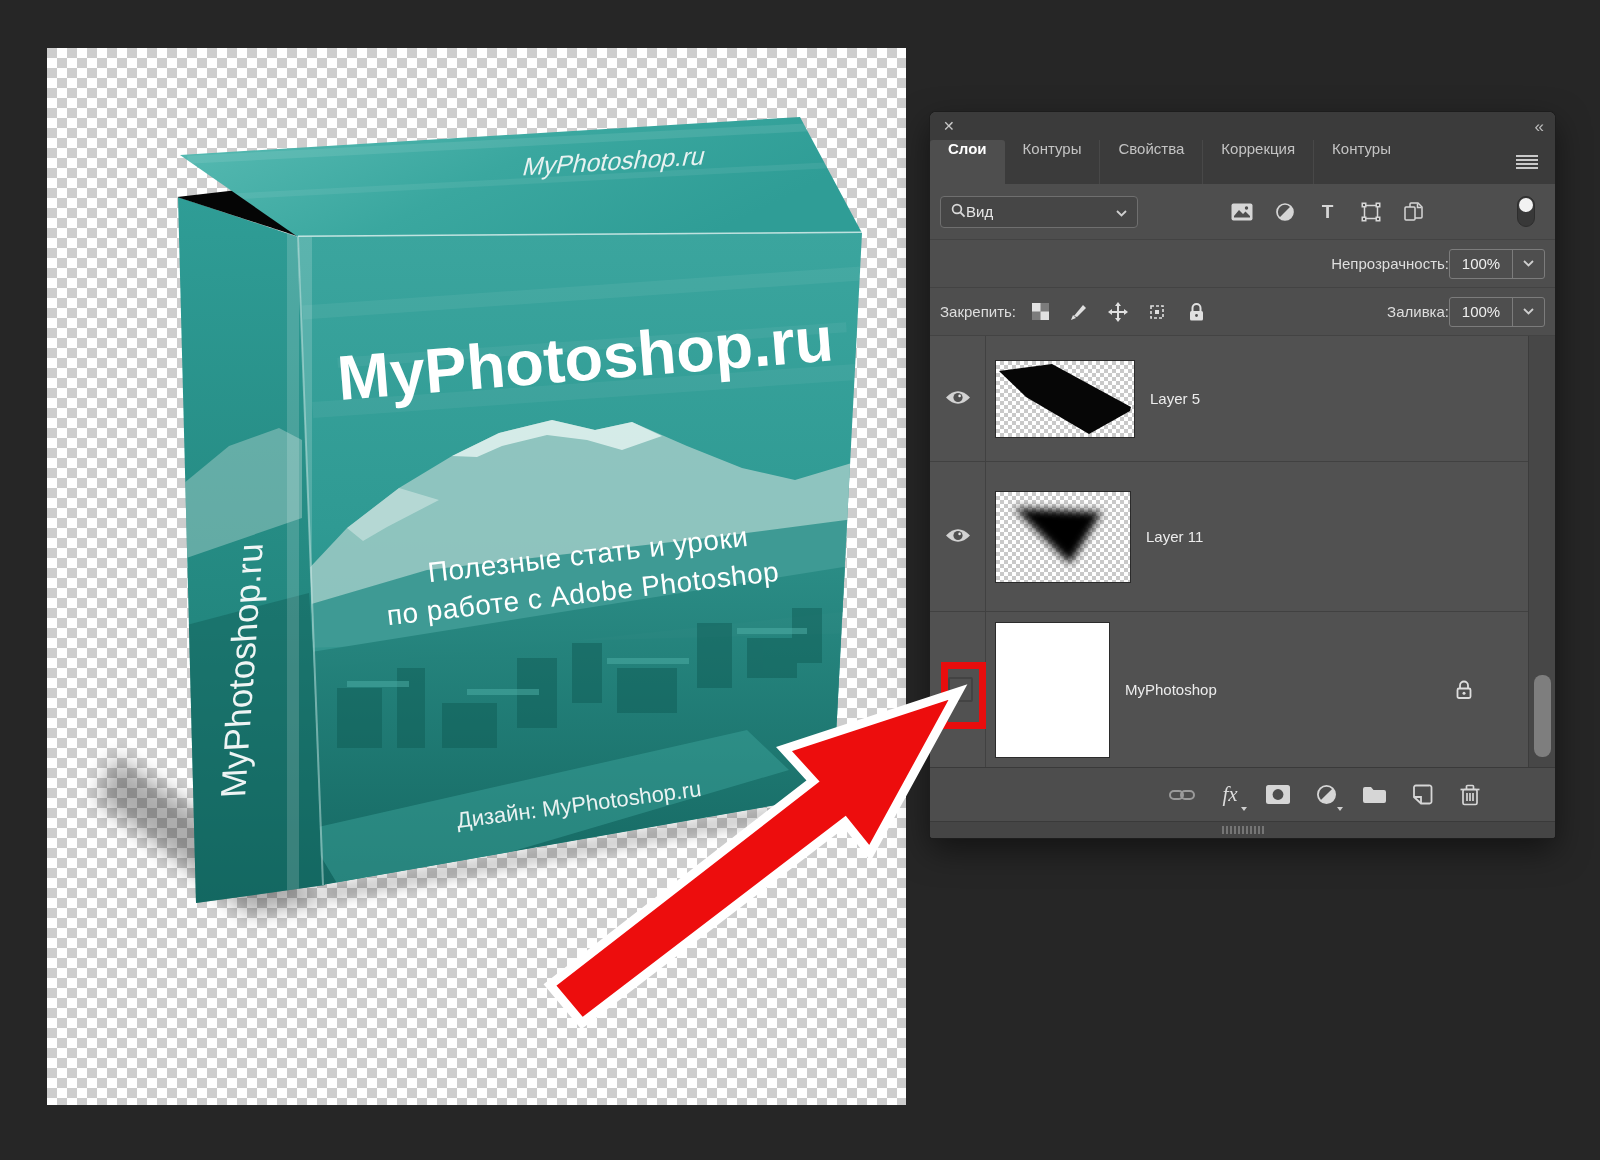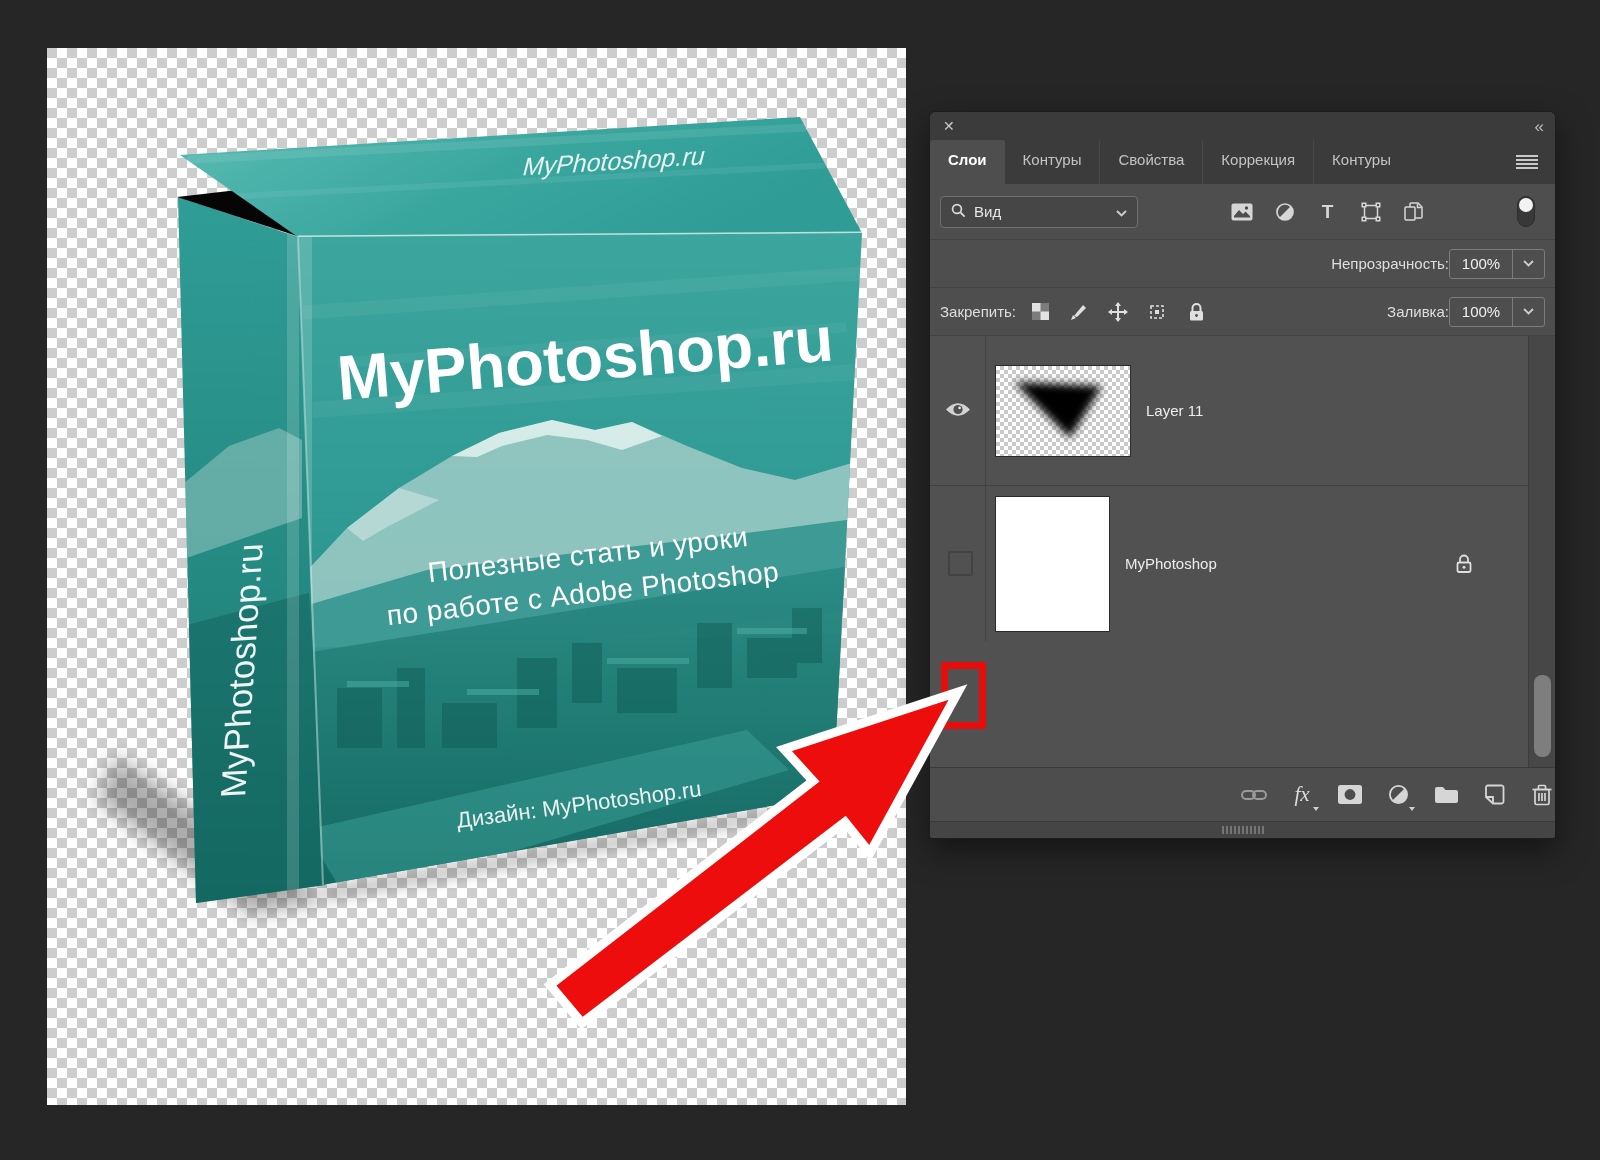--- a/index.html
+++ b/index.html
@@ -23,7 +23,7 @@
   .phead .close-x{color:#c9c9c9;font-size:14px;cursor:default;line-height:1}
   .phead .collapse{color:#bdbdbd;font-size:17px;letter-spacing:-2px;line-height:1}
   .ptabs{height:44px;background:#3b3b3b;display:flex;align-items:stretch;}
-  .tab{display:flex;align-items:flex-end;padding:16px 18px;font-size:15px;color:#c3c3c3;
+  .tab{display:flex;align-items:flex-start;padding:0 18px;font-size:15px;color:#c3c3c3;
     border-left:1px solid #484848;white-space:nowrap}
   .tab.first{border-left:none}
   .tab.active{background:#4e4e4e;color:#ffffff;border-radius:3px 3px 0 0;border-left:none;font-weight:bold}

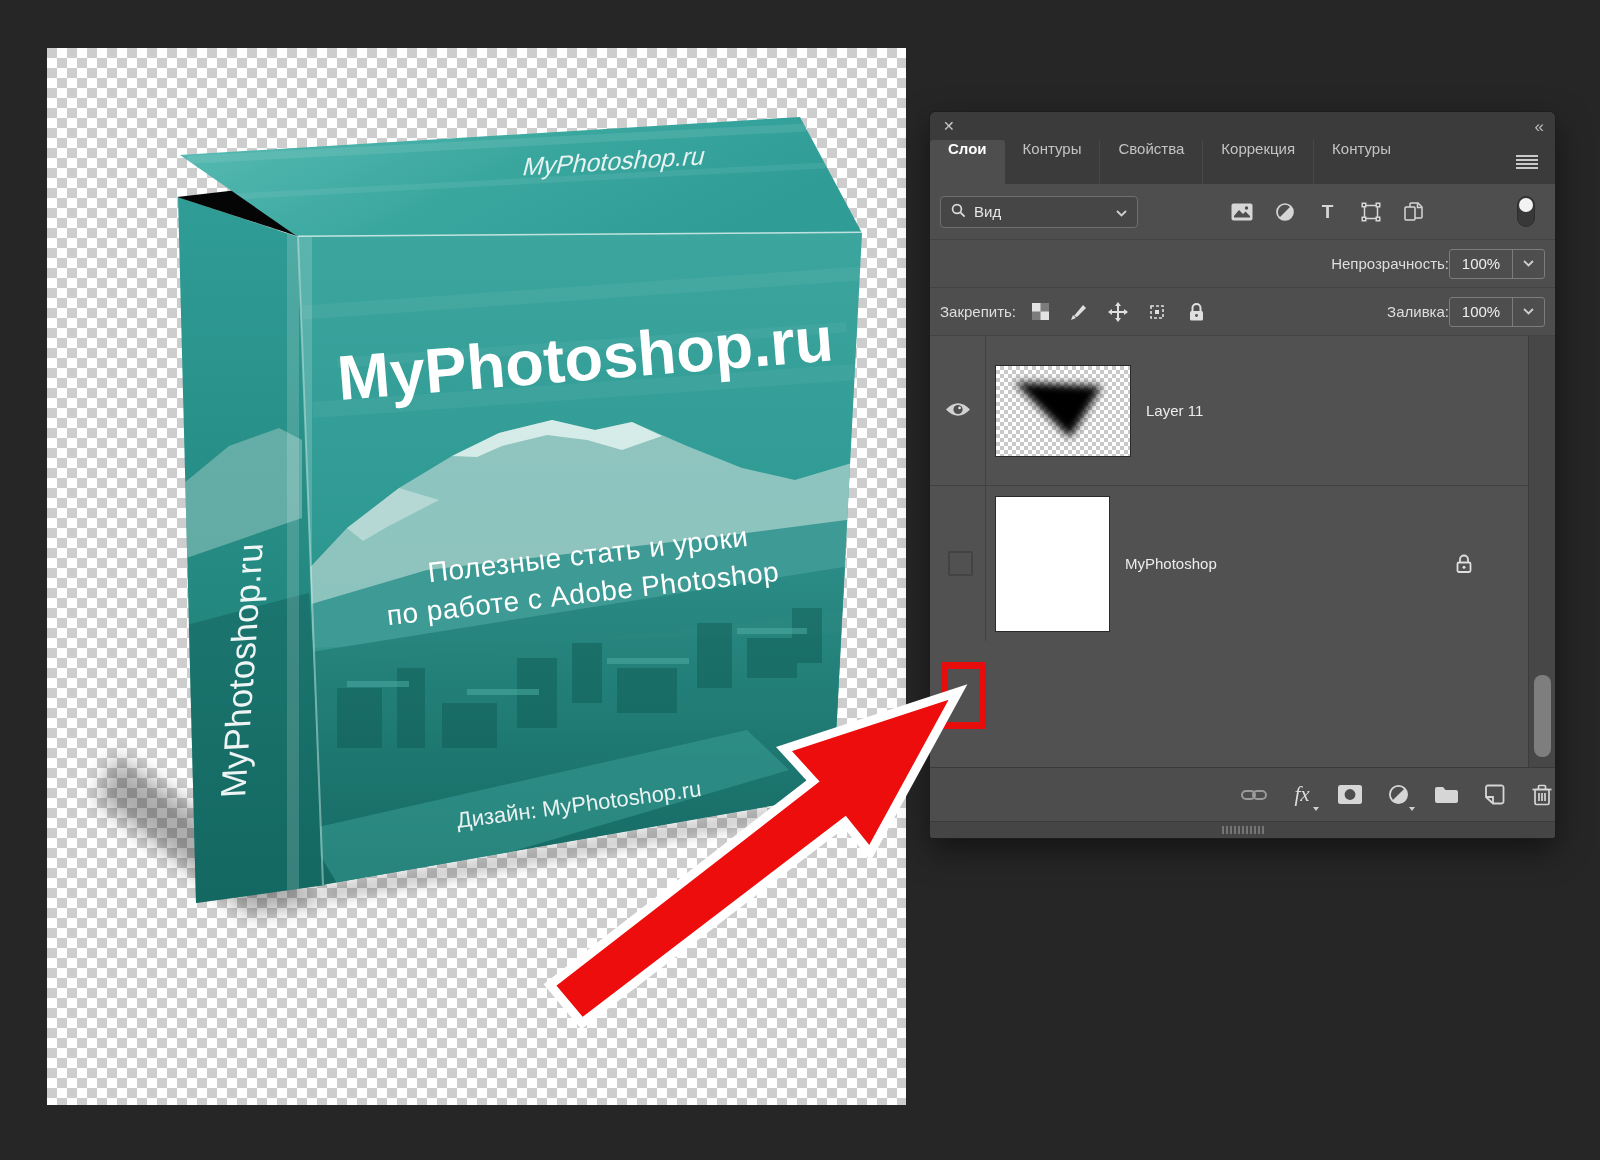--- a/index.html
+++ b/index.html
@@ -33,7 +33,7 @@
   .filter-row{height:56px}
   .blend-row,.lock-row{height:48px}
   .dropdown{background:#464646;border:1px solid #6f6f6f;border-radius:4px;height:32px;
-    display:flex;align-items:center;padding:0 10px;gap:8px;color:#e6e6e6;box-sizing:border-box}
+    display:flex;align-items:center;padding:0 10px;color:#e6e6e6;box-sizing:border-box}
   .search-select{width:198px}
   .blend-select{width:292px;height:30px}
   .dd-spacer{flex:1}

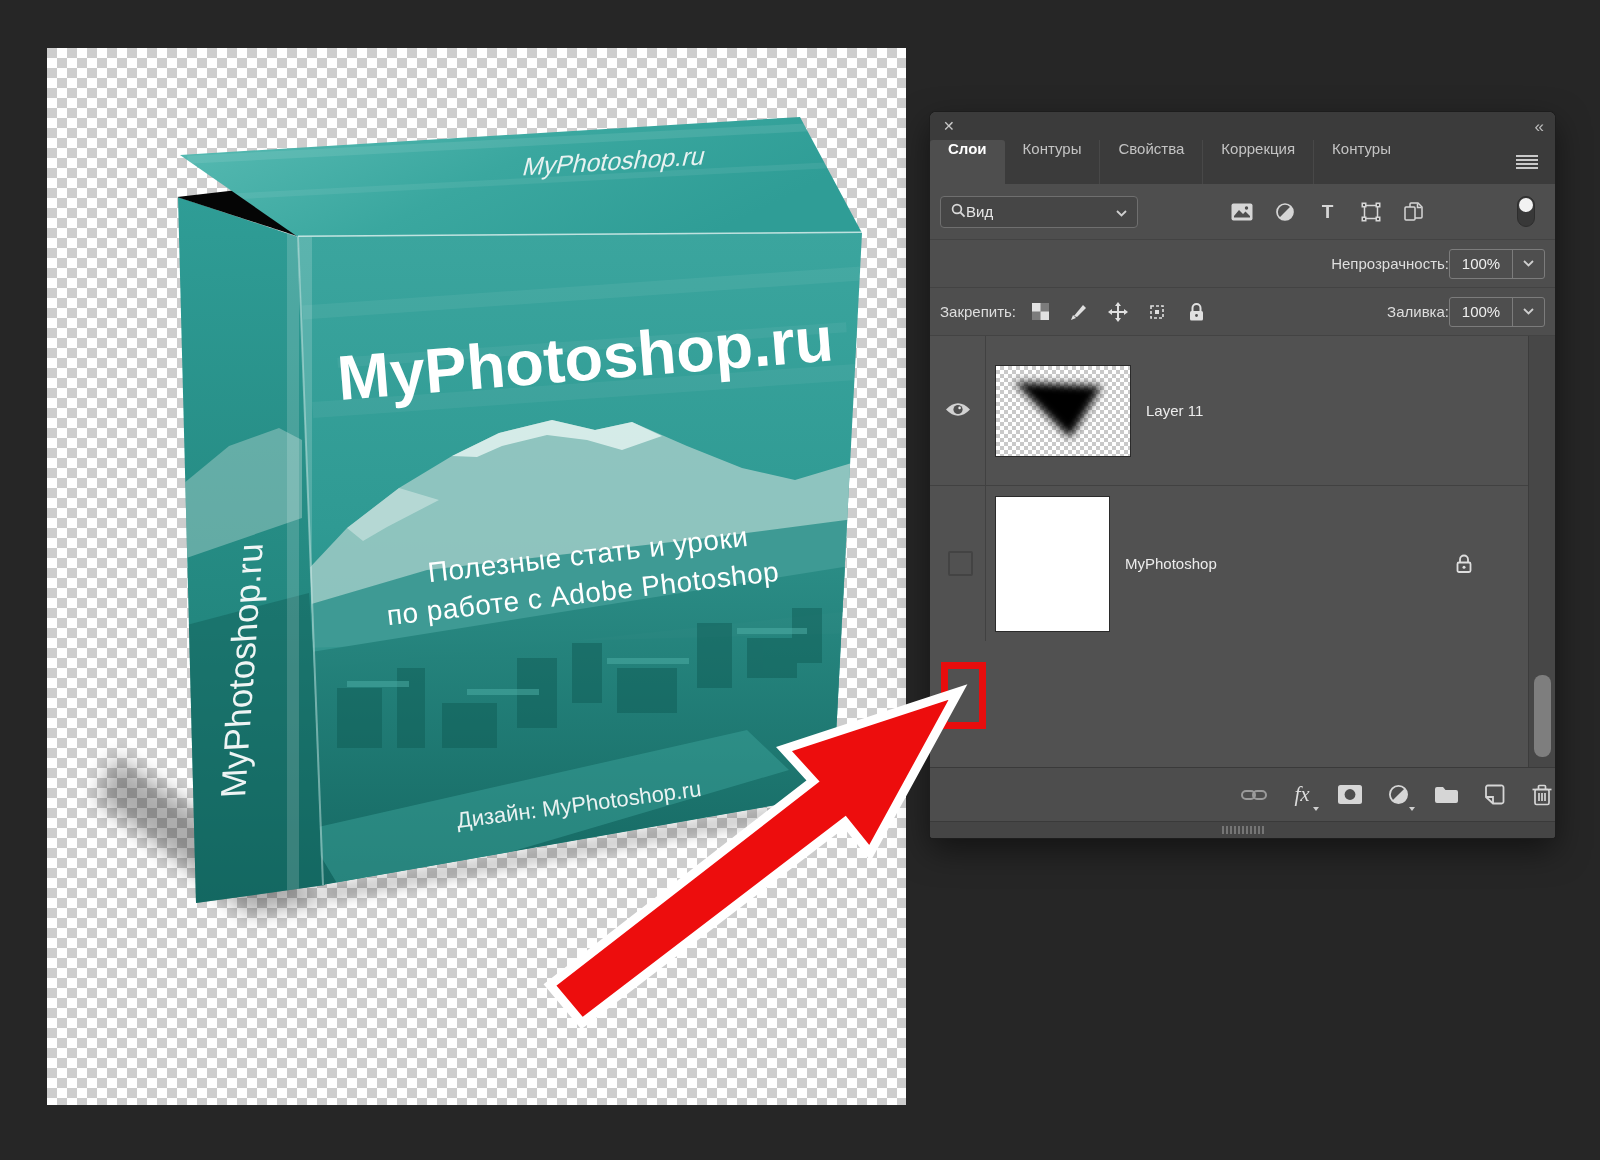--- a/index.html
+++ b/index.html
@@ -369,6 +369,23 @@
 
   <div class="layers-list">
 
+    <div class="layer-row r1">
+      <div class="eye-cell">
+        <span>
+          <svg width="26" height="17" viewBox="0 0 26 17">
+              <path d="M1,8.5 Q13,-4 25,8.5 Q13,21 1,8.5 Z" fill="#d2d2d2"></path>
+              <circle cx="13" cy="8.5" r="4.6" fill="#4f4f4f"></circle>
+              <circle cx="14.6" cy="6.9" r="1.3" fill="#e8e8e8"></circle>
+            </svg>
+        </span>
+      </div>
+      <div class="thumb t1">
+        <svg width="136" height="74" viewBox="0 0 136 74">
+            <polygon points="3,10 56,3 135,46 134,50 93,73 30,36" fill="#060606"></polygon>
+          </svg>
+      </div>
+      <span class="layer-name">Layer 5</span>
+    </div>
 
     <div class="layer-row r2">
       <div class="eye-cell">

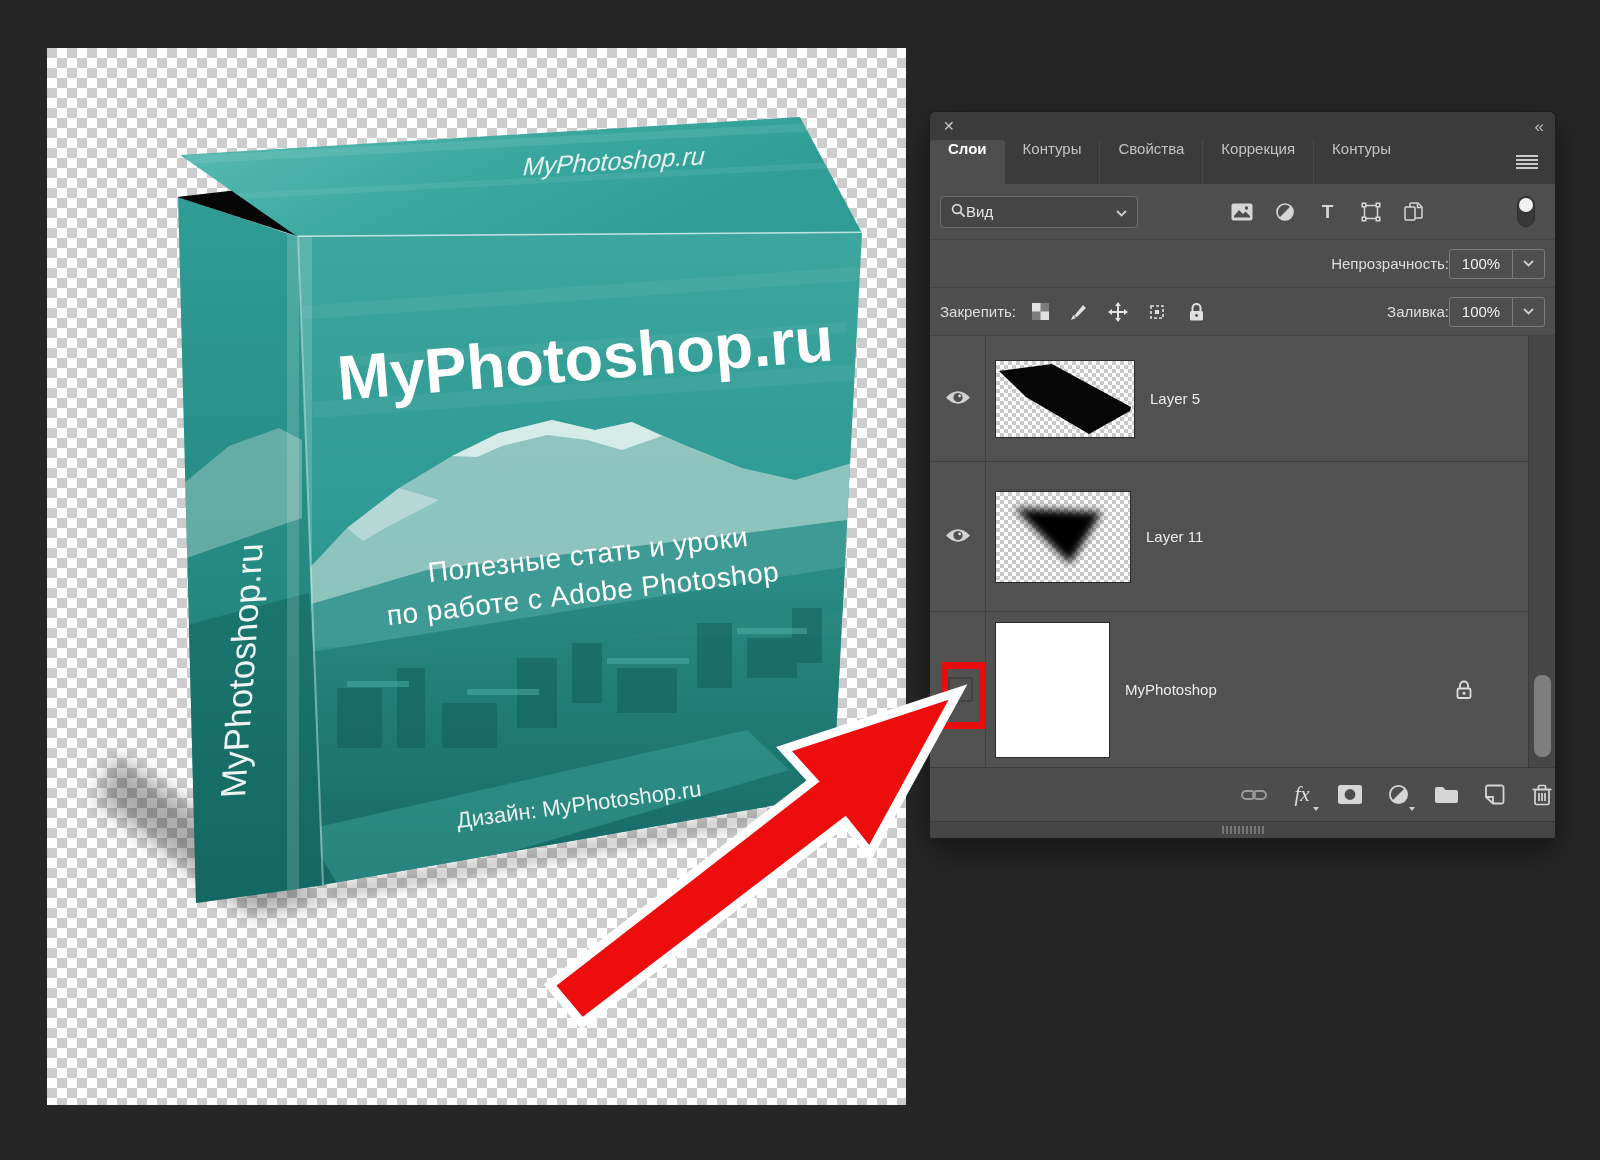--- a/index.html
+++ b/index.html
@@ -72,7 +72,7 @@
   .scroll-thumb{position:absolute;right:4px;top:339px;width:17px;height:82px;border-radius:8px;background:#7e7e7e}
   
   .ptoolbar{height:54px;display:flex;align-items:center;justify-content:flex-end;
-    gap:22px;border-bottom:1px solid #3a3a3a;box-sizing:border-box;background:#4d4d4d}
+    gap:22px;padding-right:72px;border-bottom:1px solid #3a3a3a;box-sizing:border-box;background:#4d4d4d}
   .tool{position:relative;display:flex;align-items:center;justify-content:center;width:26px;height:26px}
   .fx-glyph{font-family:"Liberation Serif",serif;font-style:italic;font-size:21px;color:#dcdcdc;line-height:1}
   .mini-tri{position:absolute;right:-4px;bottom:-3px;width:0;height:0;

